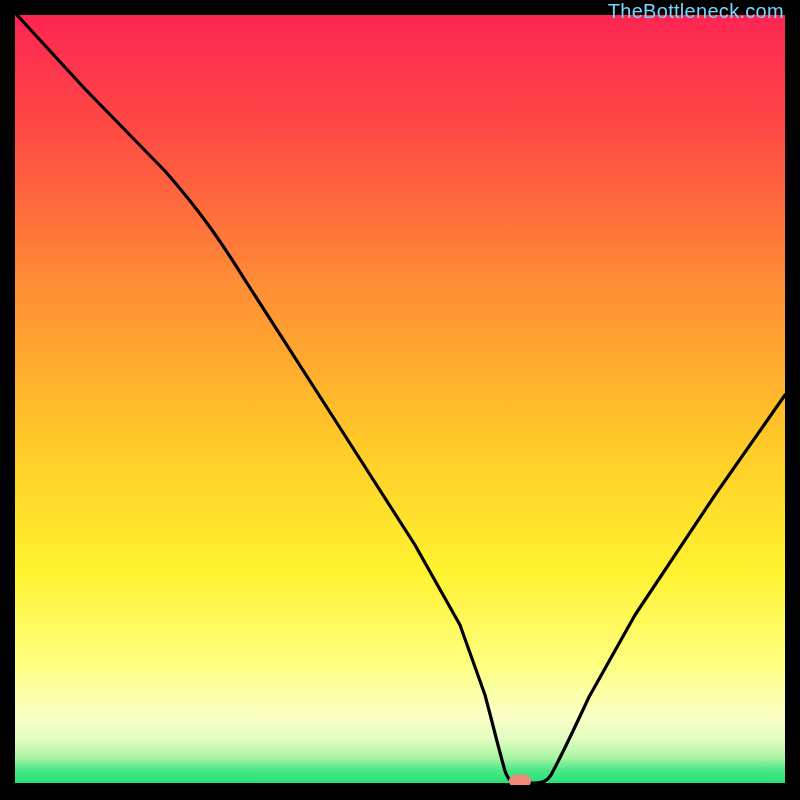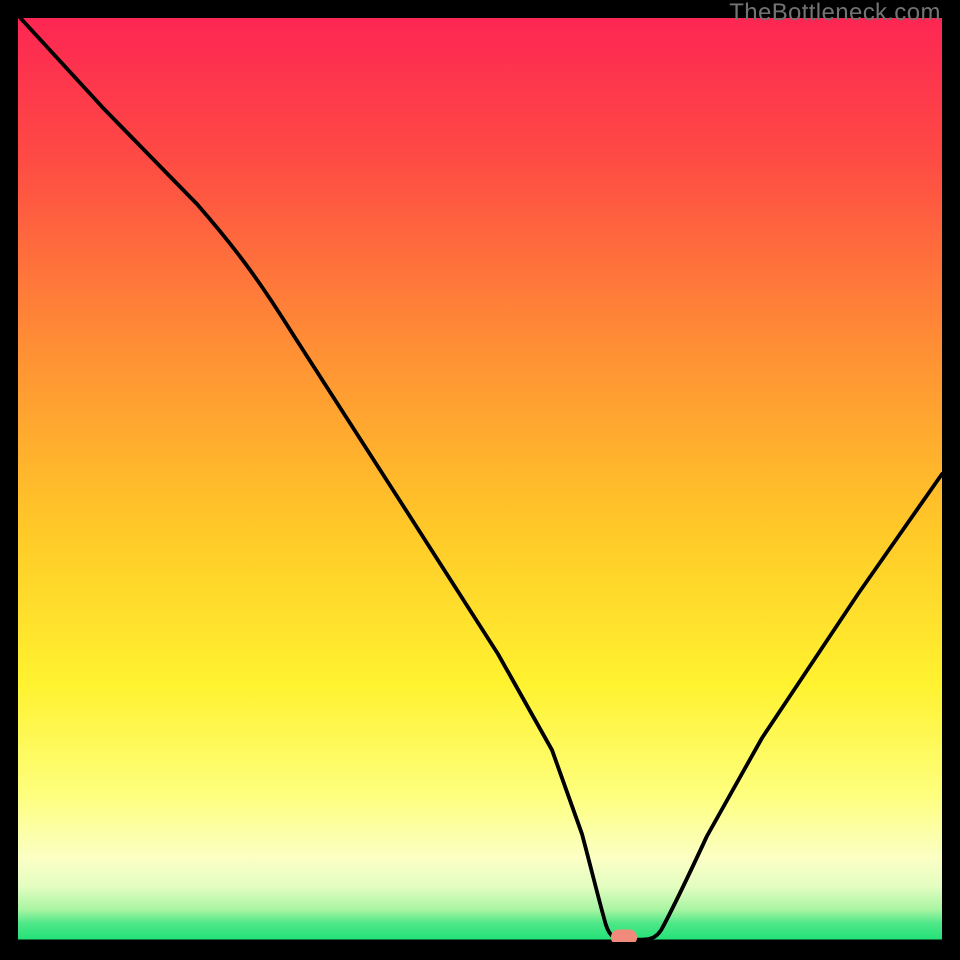--- a/index.html
+++ b/index.html
@@ -37,7 +37,7 @@
     position: absolute;
     top: 0px;
     right: 16px;
-    color: #737373;
+    color: #7dd3fc;
     font-size: 20px;
     font-weight: 500;
     letter-spacing: 0.3px;

